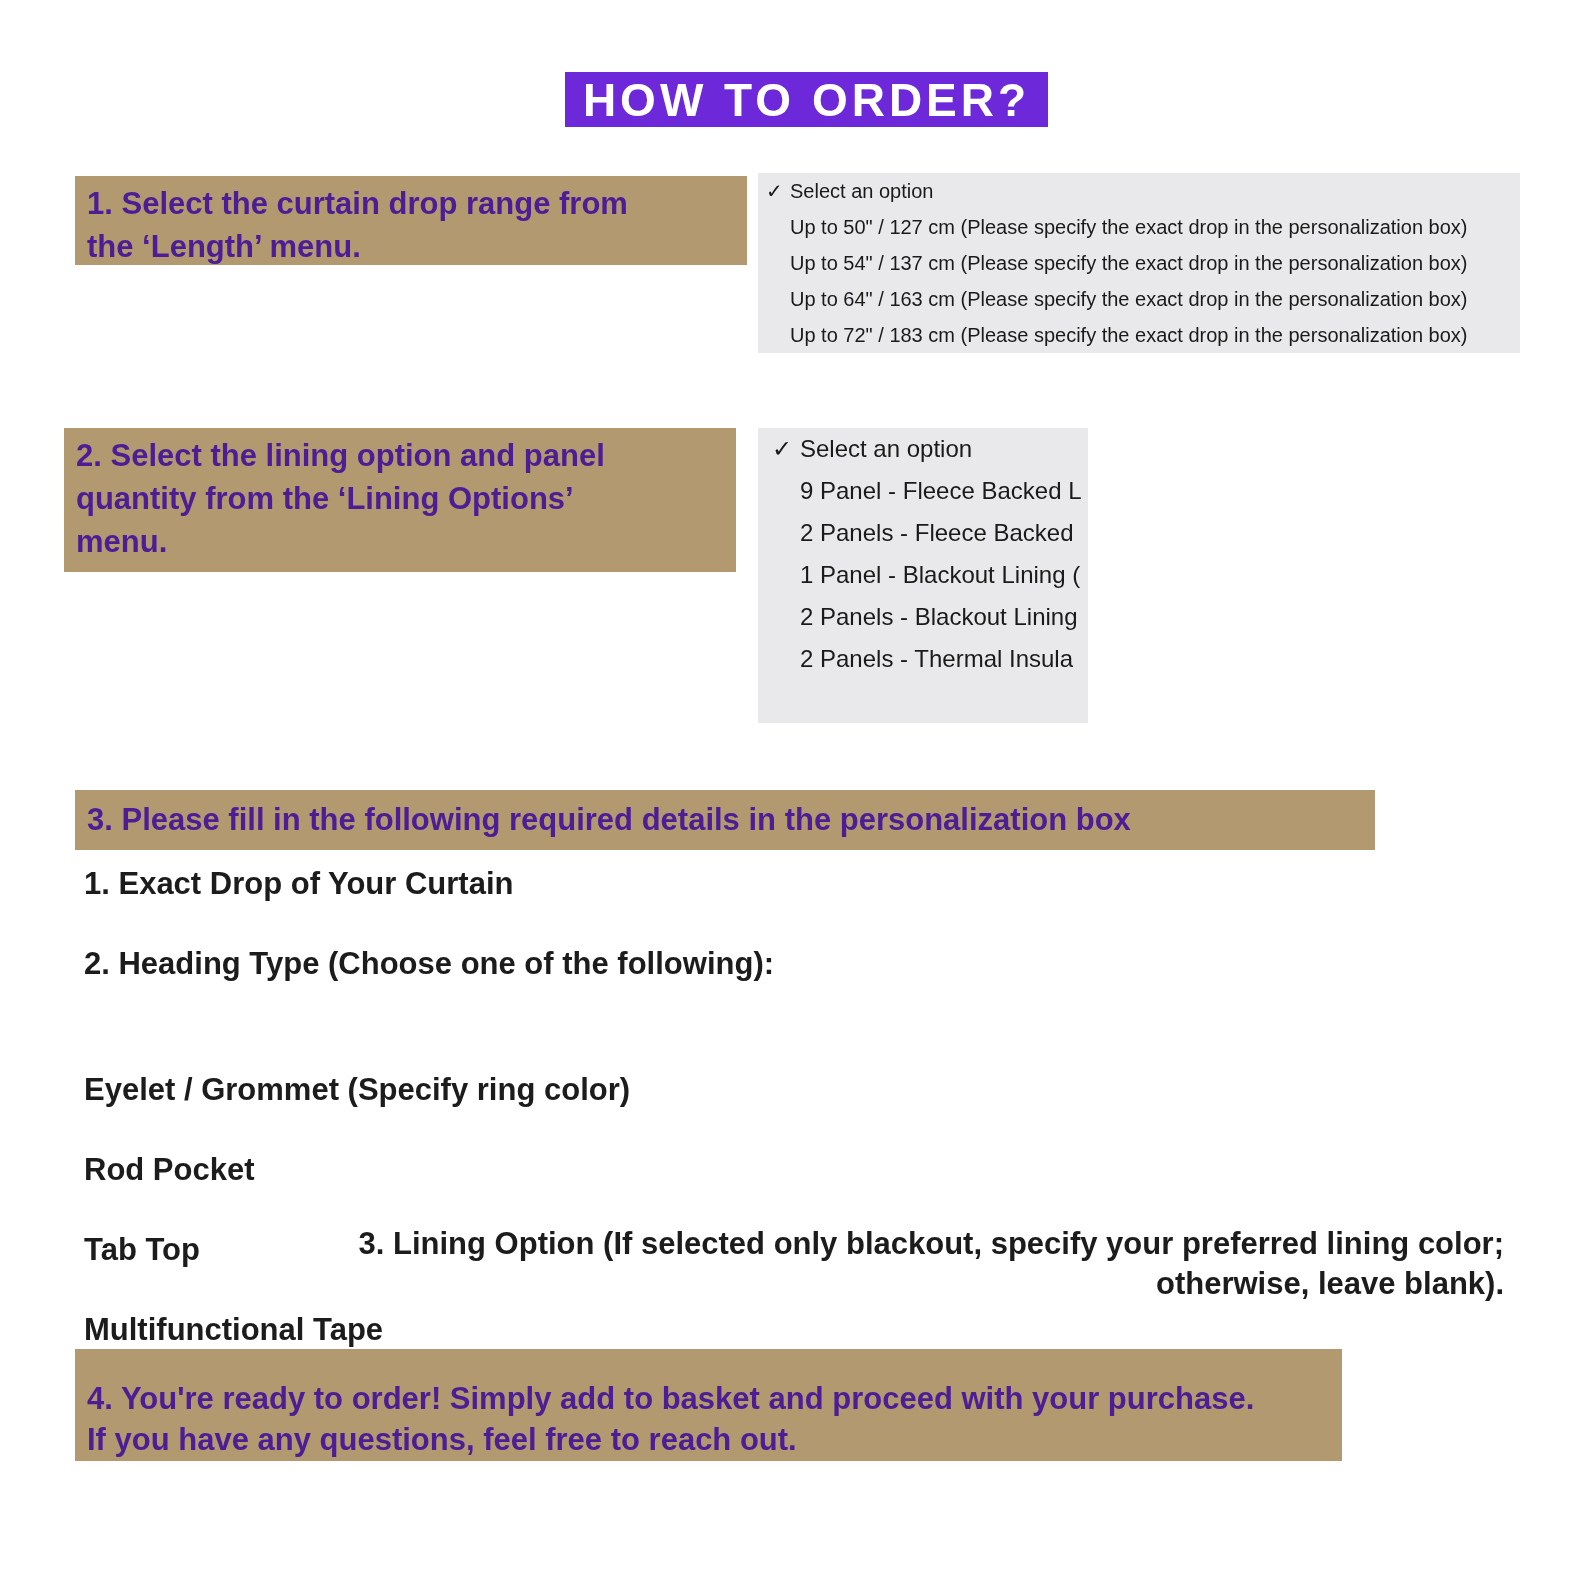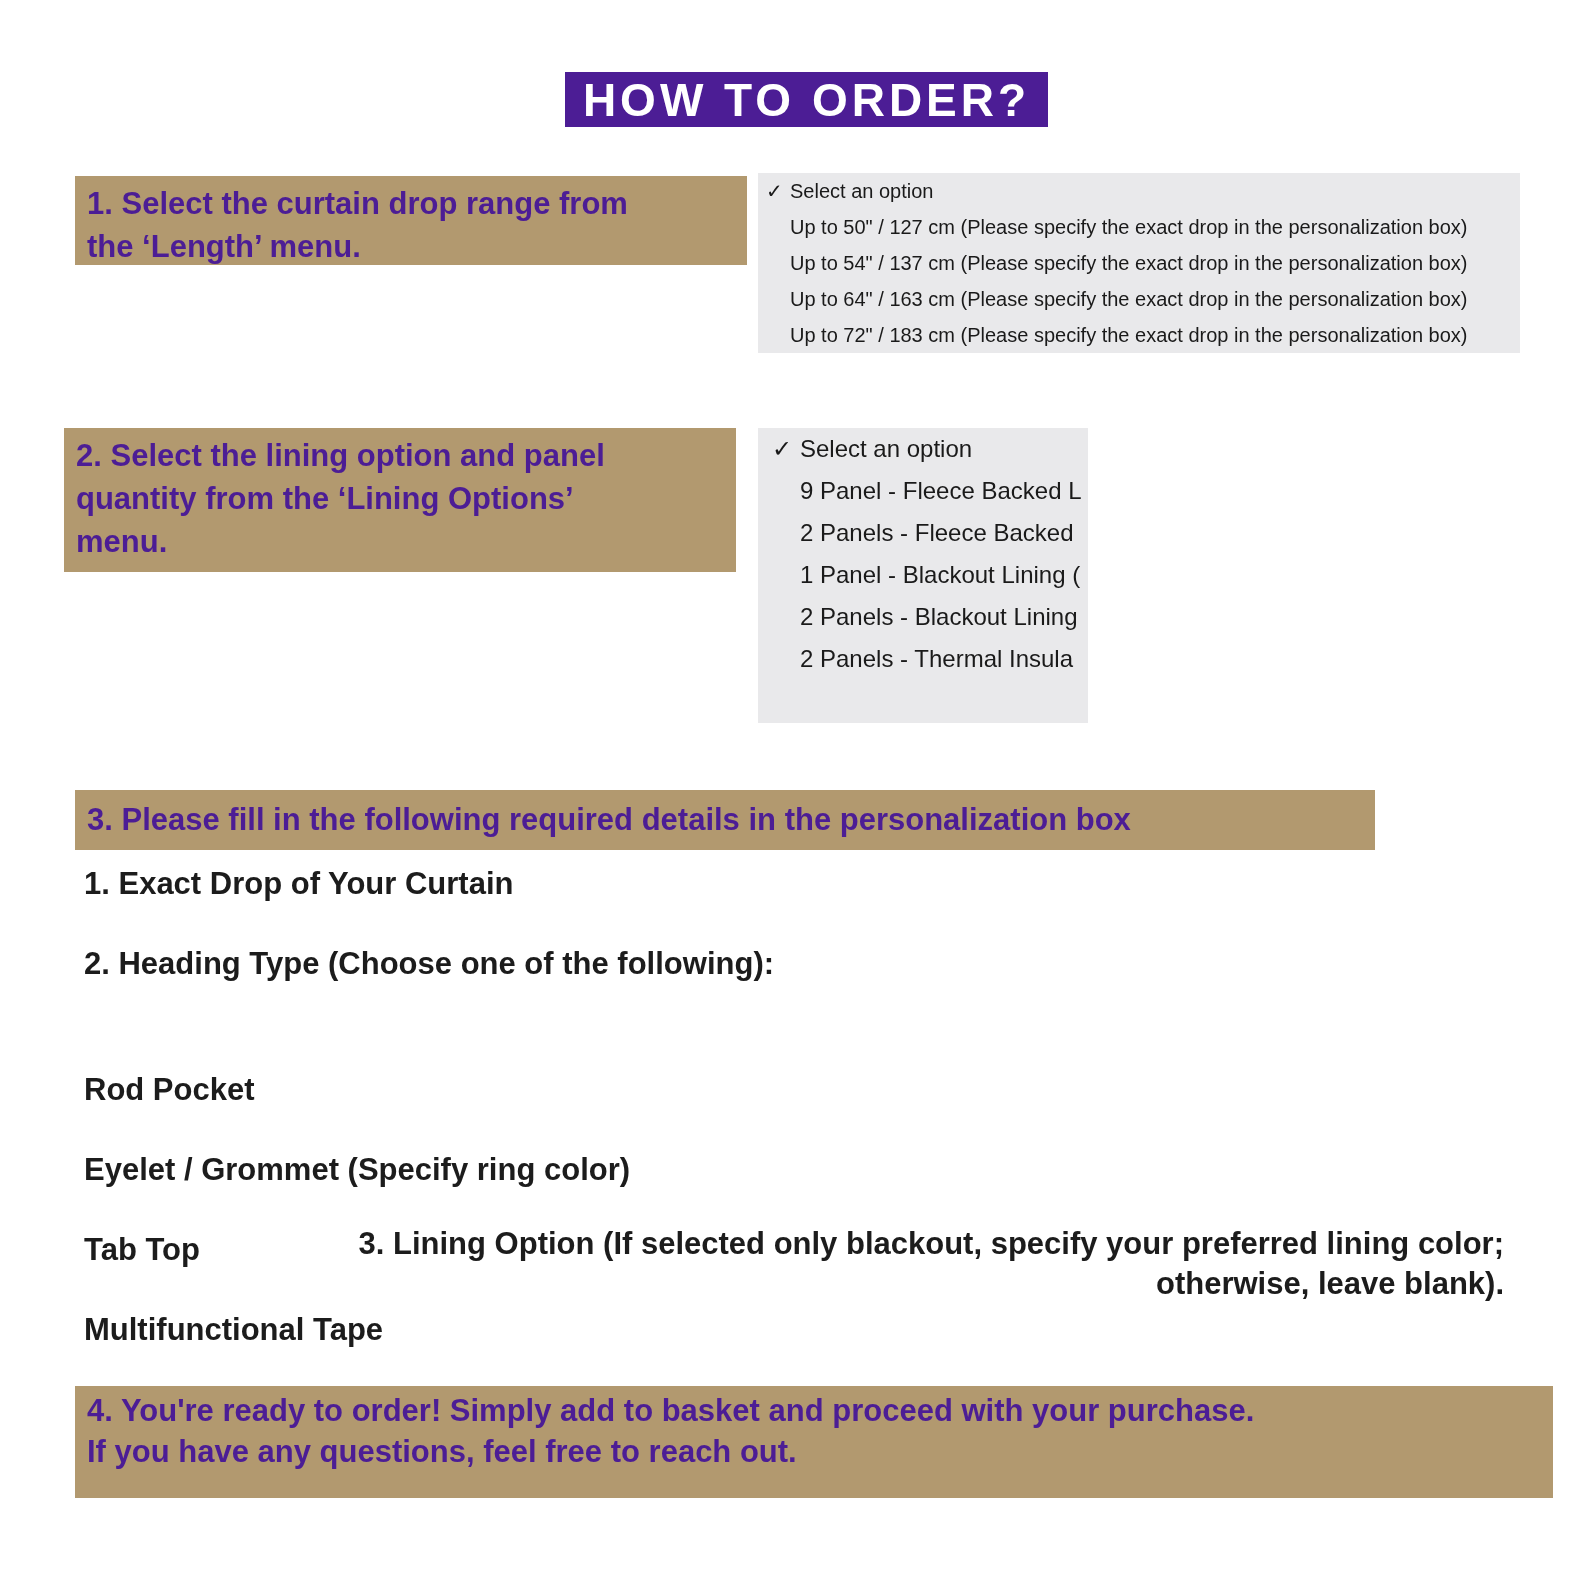--- a/index.html
+++ b/index.html
@@ -13,7 +13,7 @@
   
   .title{
     left:565px;top:72px;width:483px;height:55px;
-    background:#4c1d95;color:#ffffff;
+    background:#6d28d9;color:#ffffff;
     font-size:46px;font-weight:700;letter-spacing:4px;
     display:flex;align-items:center;justify-content:center;
   }

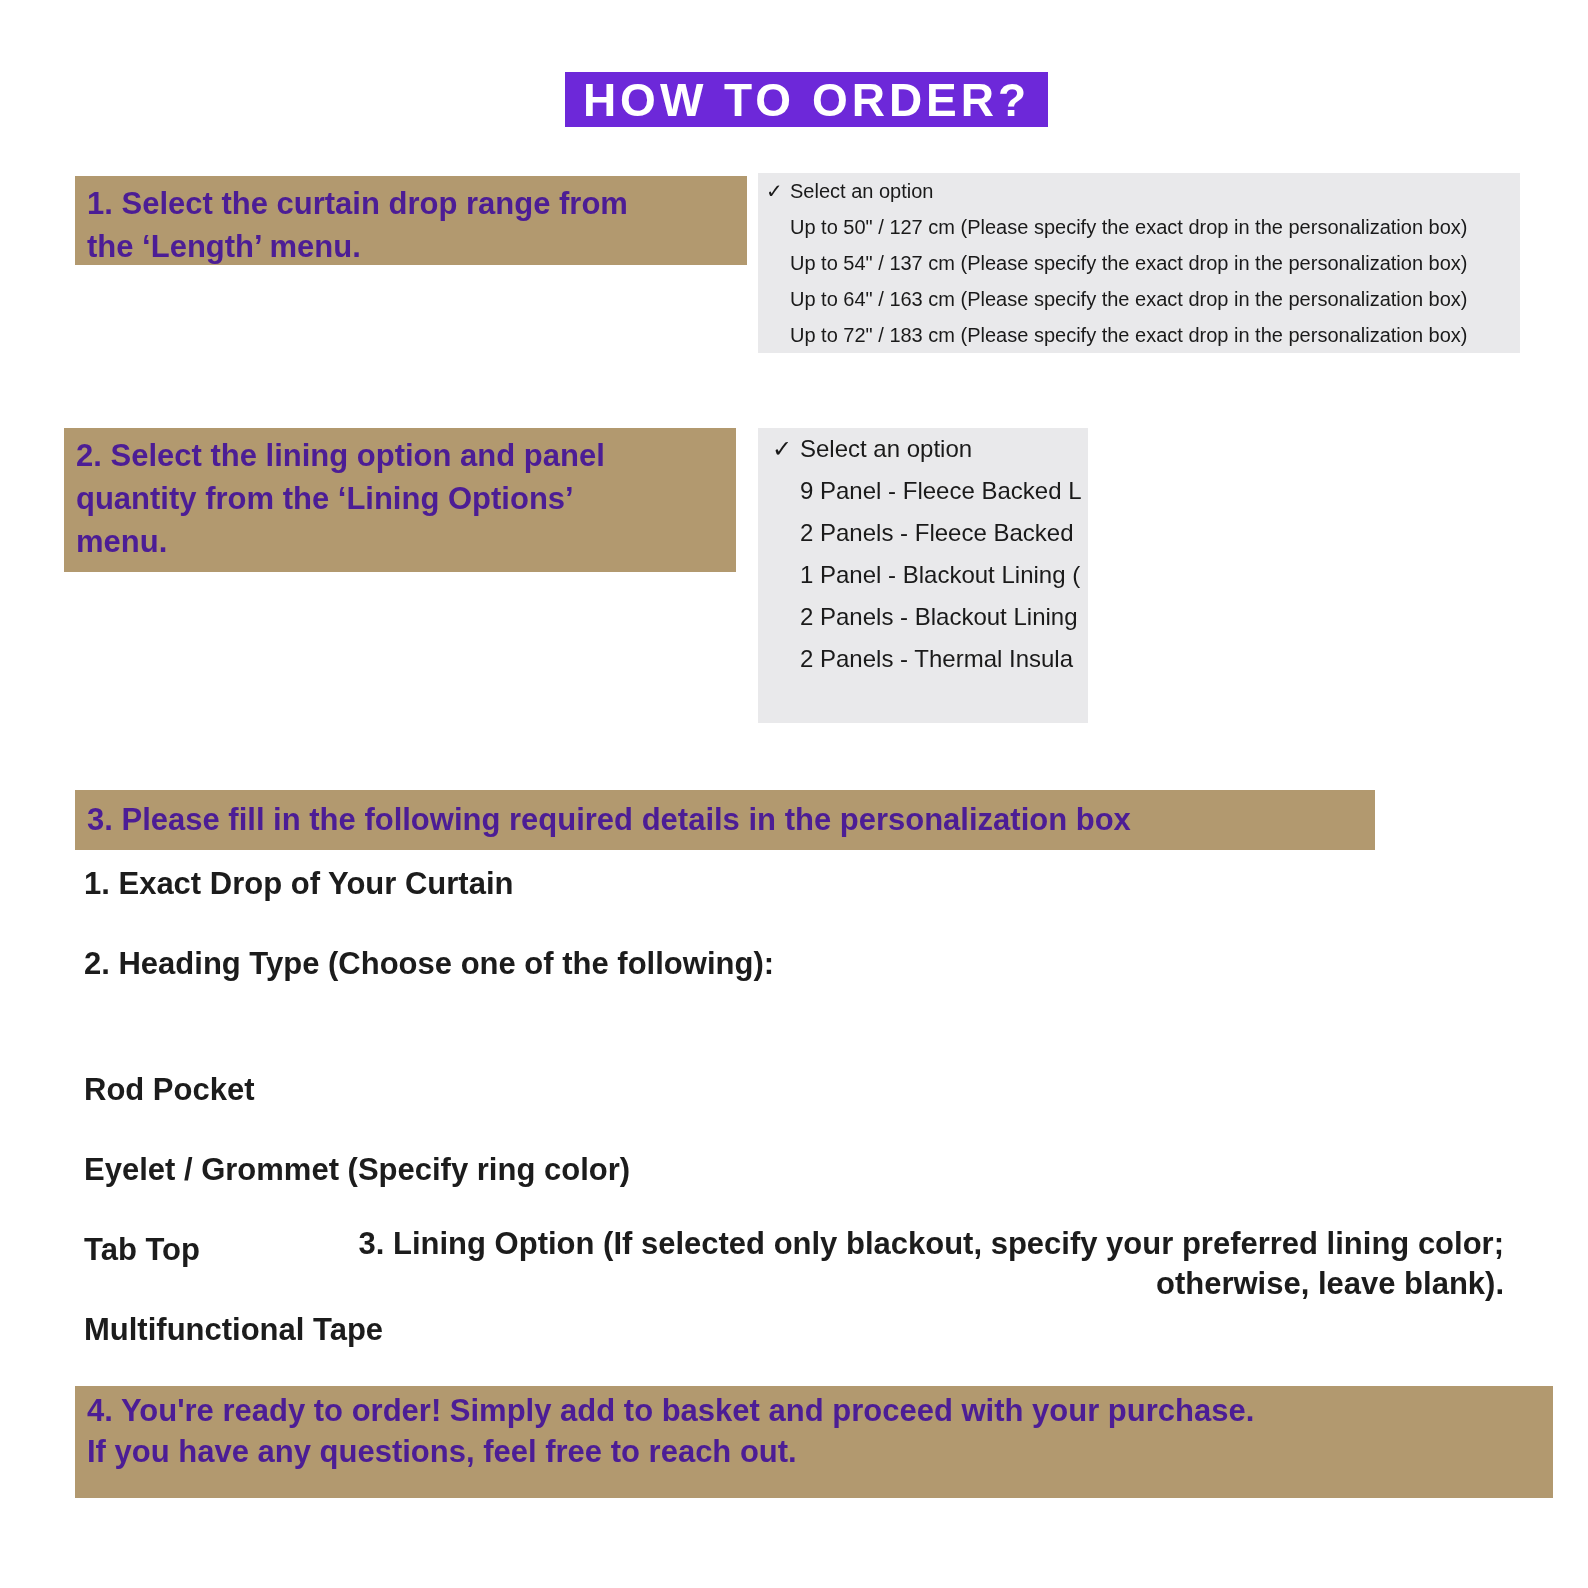--- a/index.html
+++ b/index.html
@@ -113,8 +113,8 @@
 <div class="abs body-line pz-item1">1. Exact Drop of Your Curtain</div>
 <div class="abs body-line pz-item2">2. Heading Type (Choose one of the following):</div>
 <div class="abs body-line pz-list">
+  <div>Eyelet / Grommet (Specify ring color)</div>
   <div>Rod Pocket</div>
-  <div>Eyelet / Grommet (Specify ring color)</div>
   <div>Tab Top</div>
   <div>Multifunctional Tape</div>
 </div>

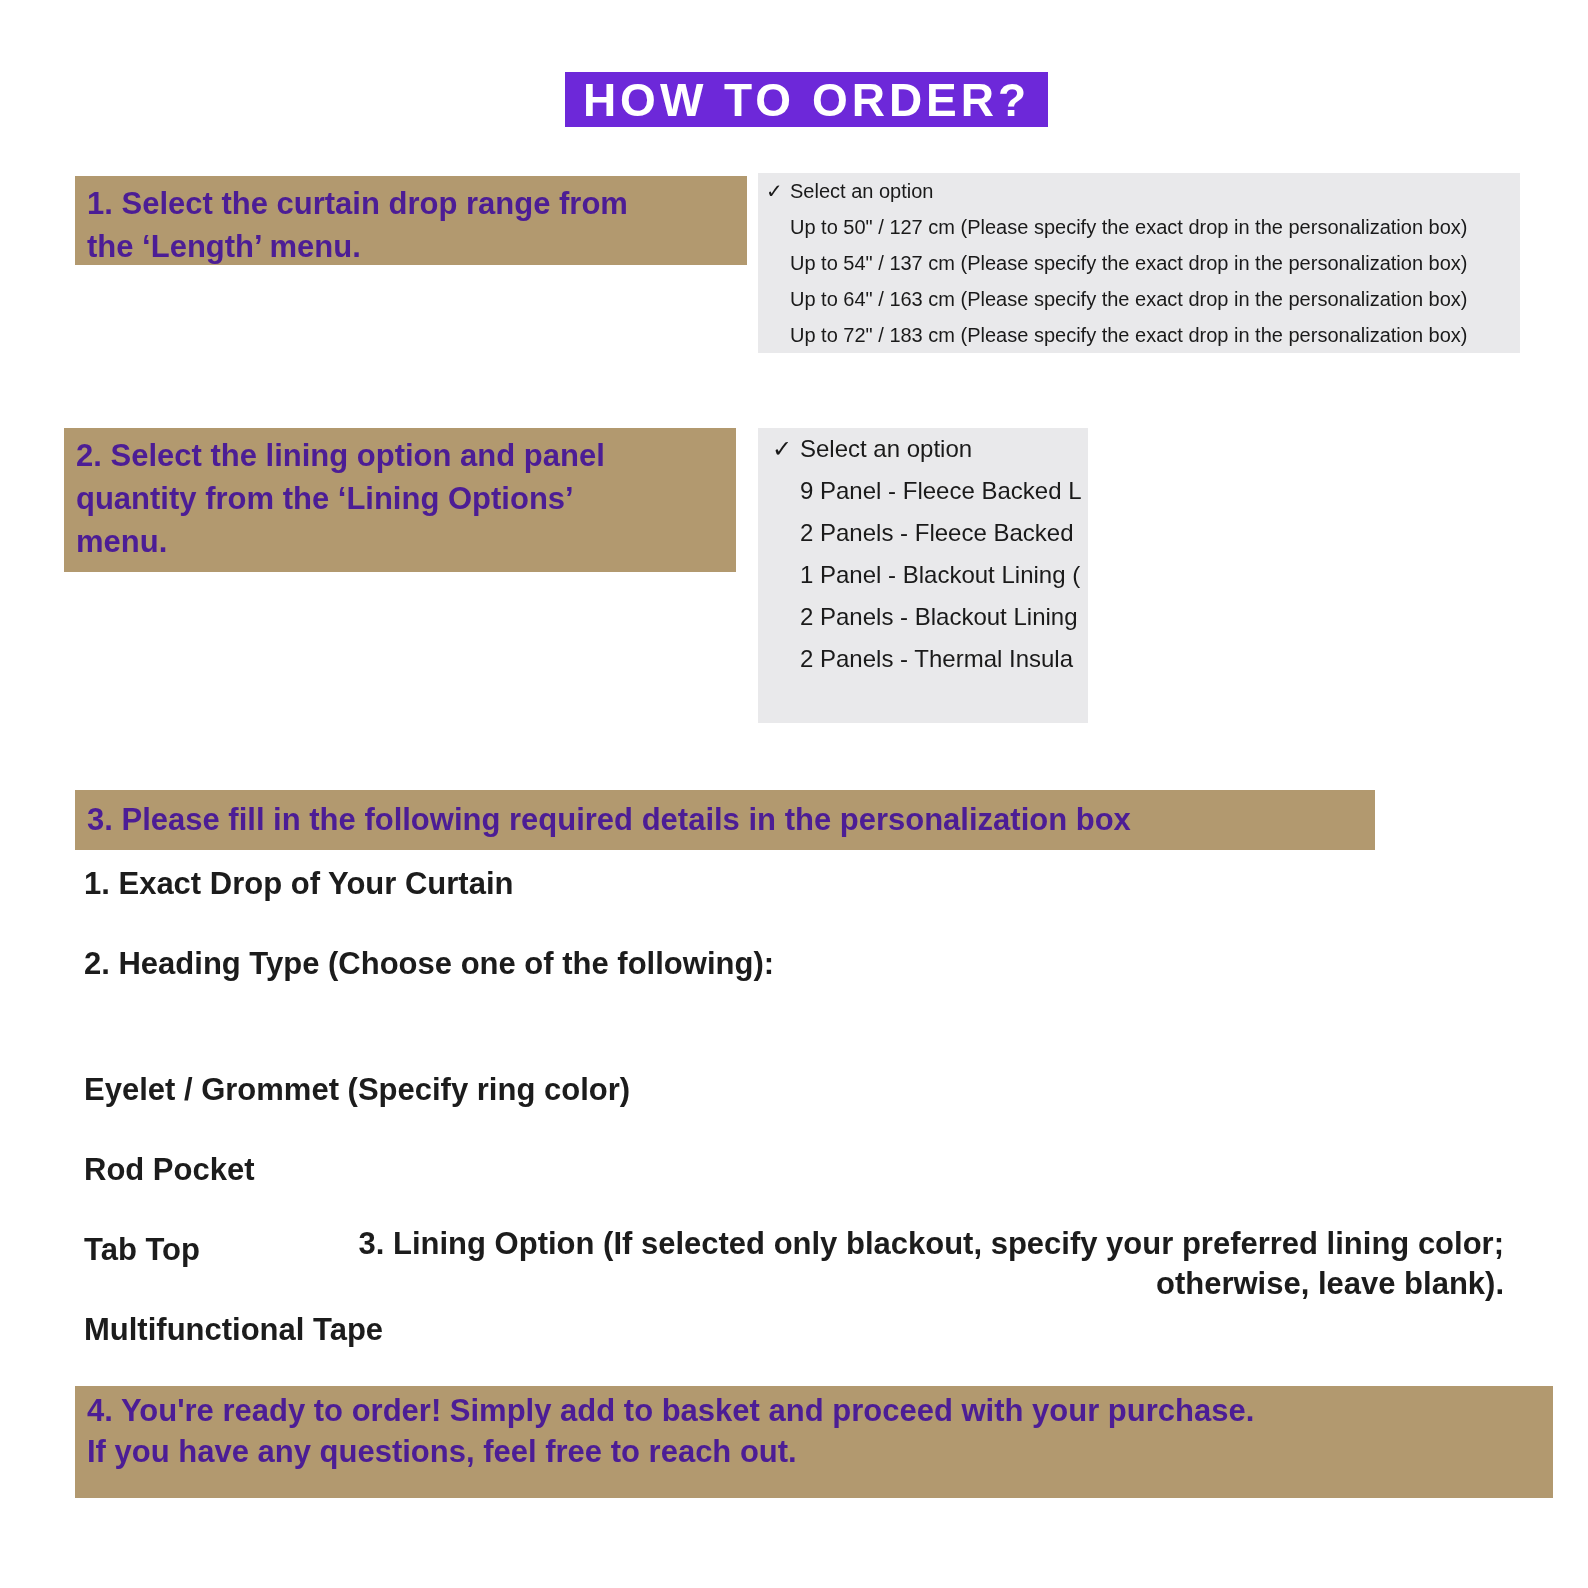--- a/index.html
+++ b/index.html
@@ -28,7 +28,7 @@
   .step1{left:75px;top:176px;width:672px;height:89px;}
   .step2{left:64px;top:428px;width:672px;height:144px;}
   .step3{left:75px;top:790px;width:1300px;height:60px;display:flex;align-items:center;padding-top:0;padding-bottom:0;}
-  .step4{left:75px;top:1386px;width:1478px;height:112px;line-height:1.33;padding-top:4px;}
+  .step4{left:75px;top:1349px;width:1267px;height:112px;line-height:1.33;padding-top:29px;}
 
   
   .dropdown{

